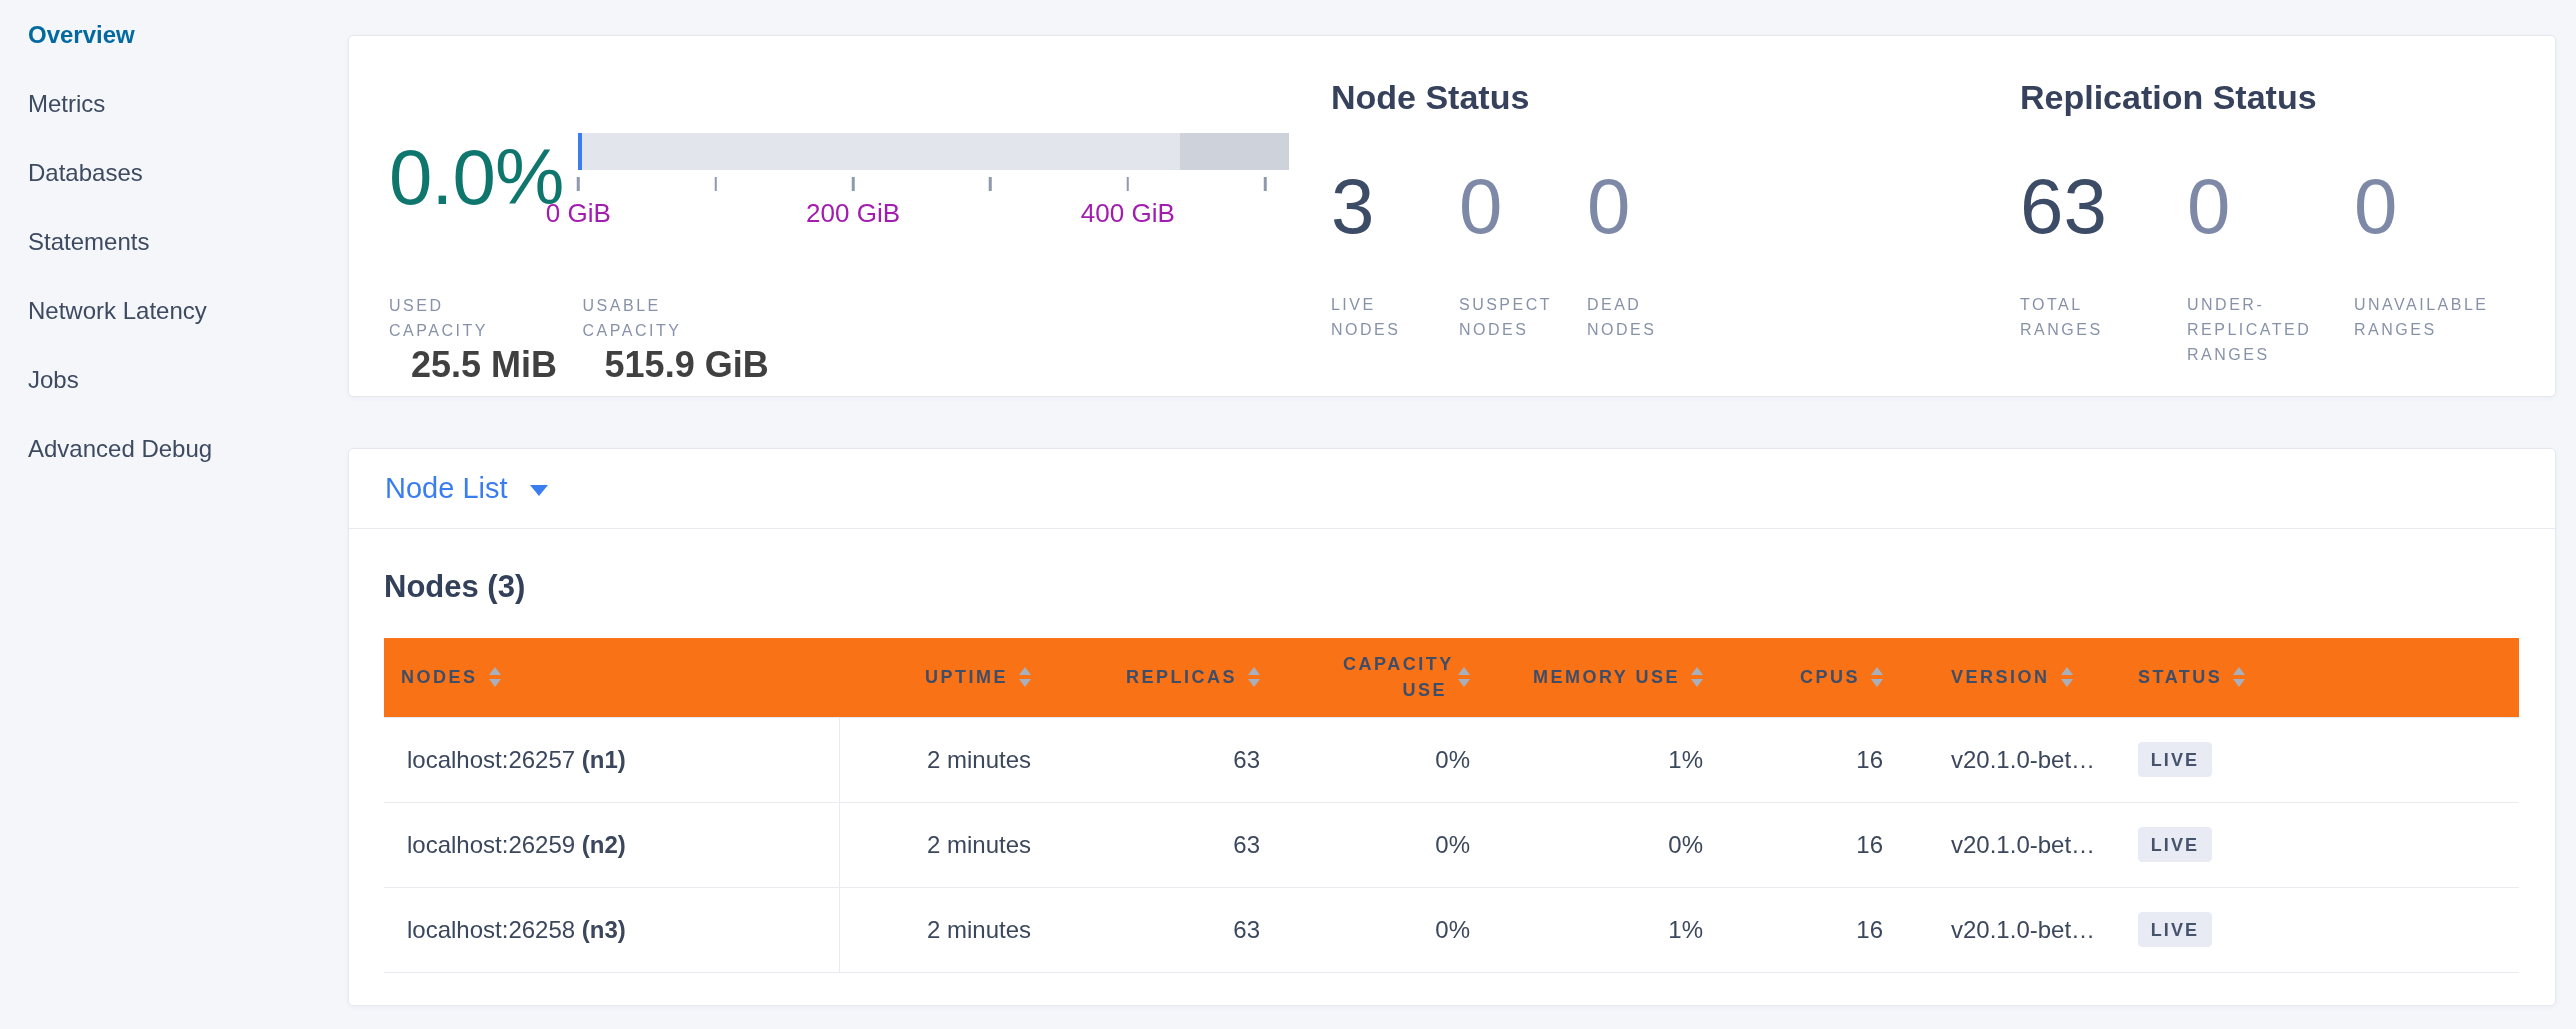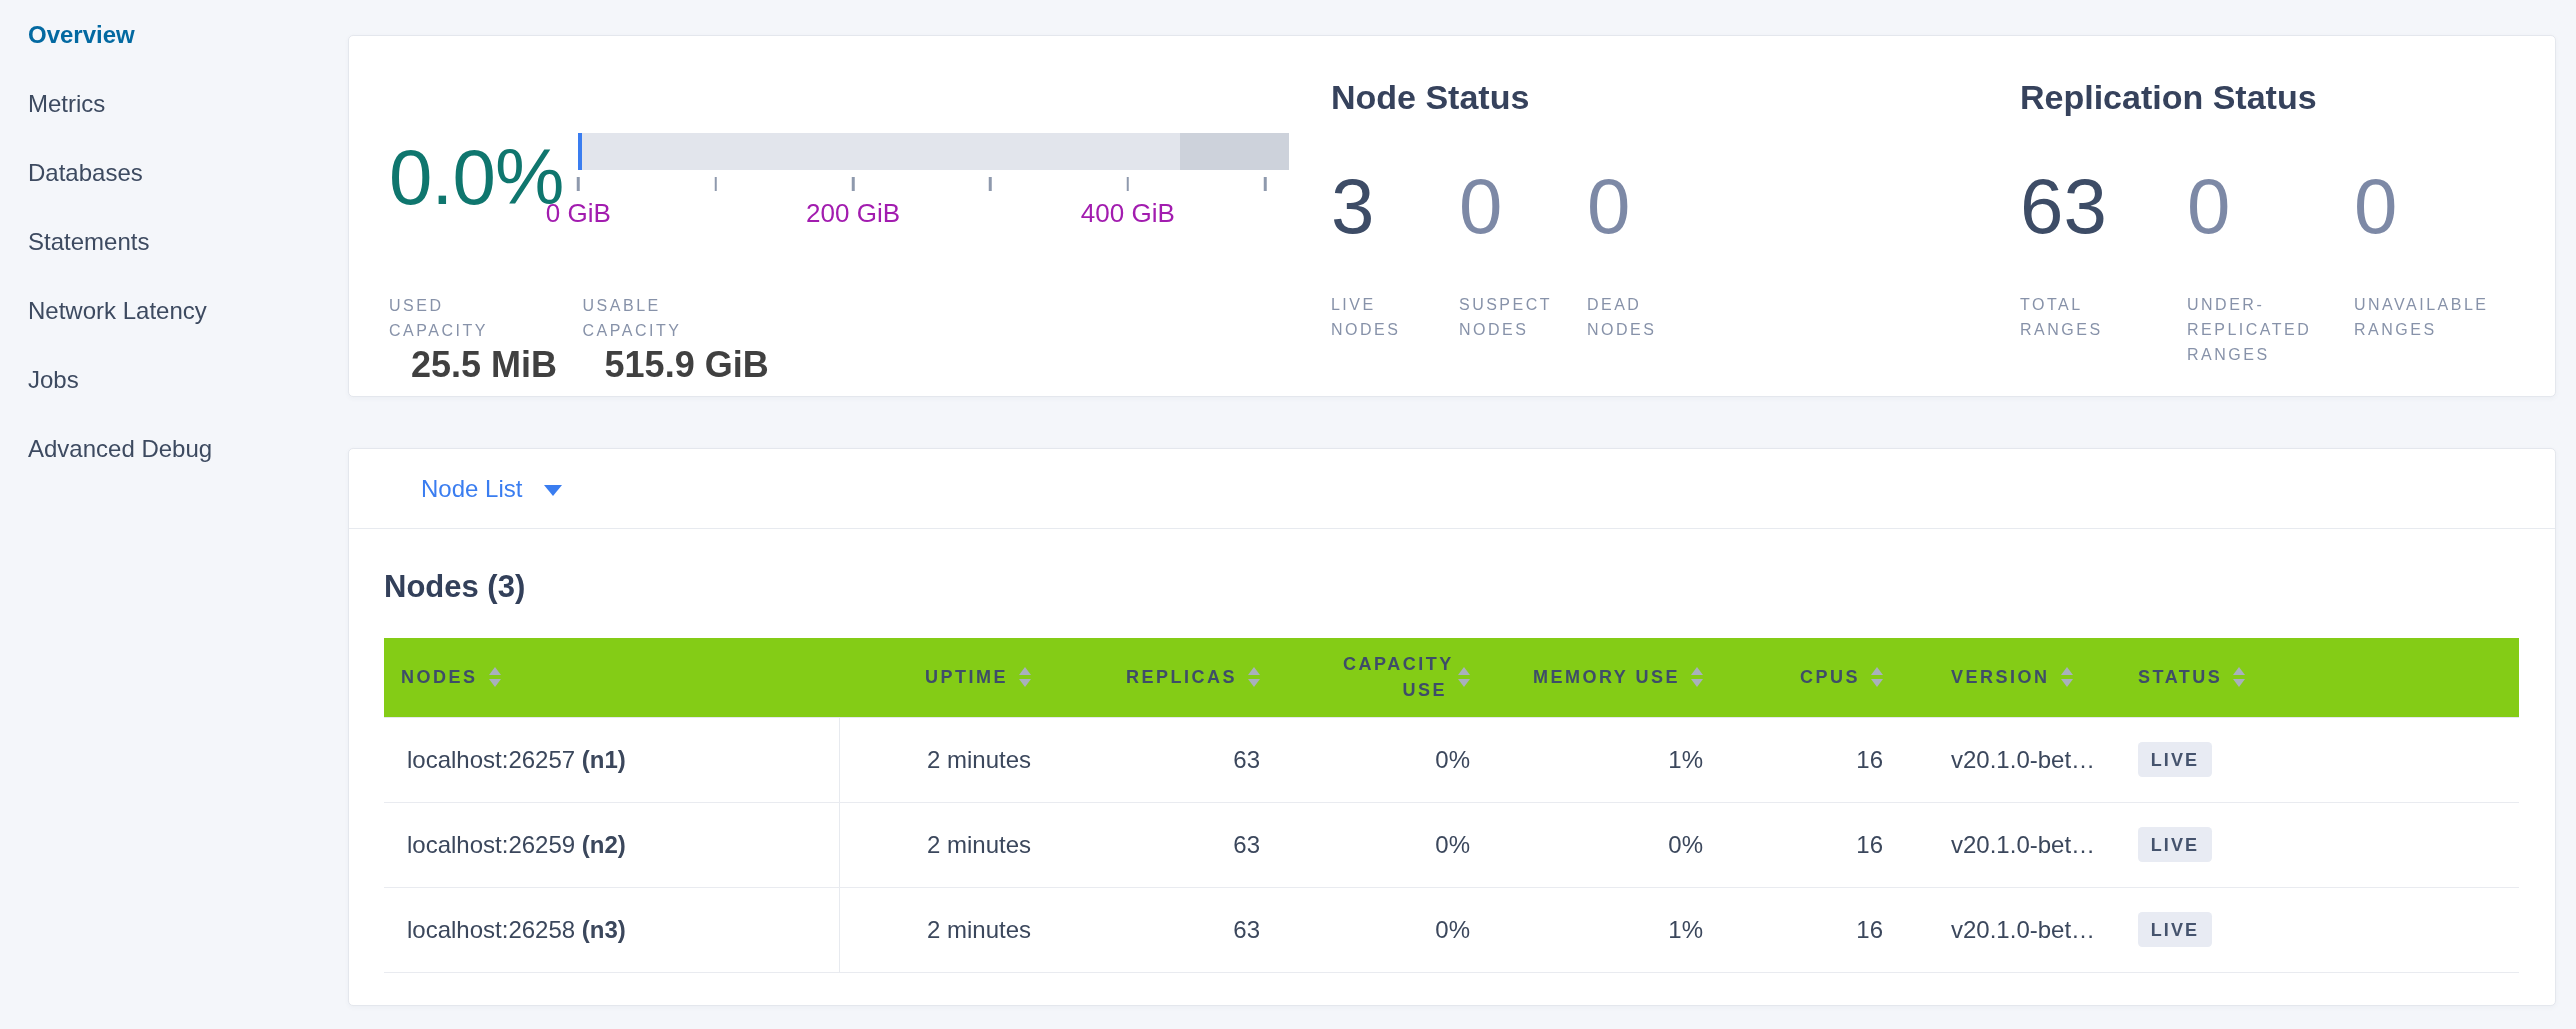--- a/index.html
+++ b/index.html
@@ -80,7 +80,7 @@
     height:79px;display:flex;align-items:center;
     padding-left:36px;border-bottom:0.8px solid #e7eaef;
   }
-  .selector-label{font-size:24px;font-weight:500;color:#3a7df0;cursor:pointer;margin-left:36px;}
+  .selector-label{font-size:29px;font-weight:500;color:#3a7df0;cursor:pointer;}
   .caret-down{
     width:0;height:0;margin-left:22px;margin-top:3.4px;
     border-left:9.3px solid transparent;border-right:9.3px solid transparent;

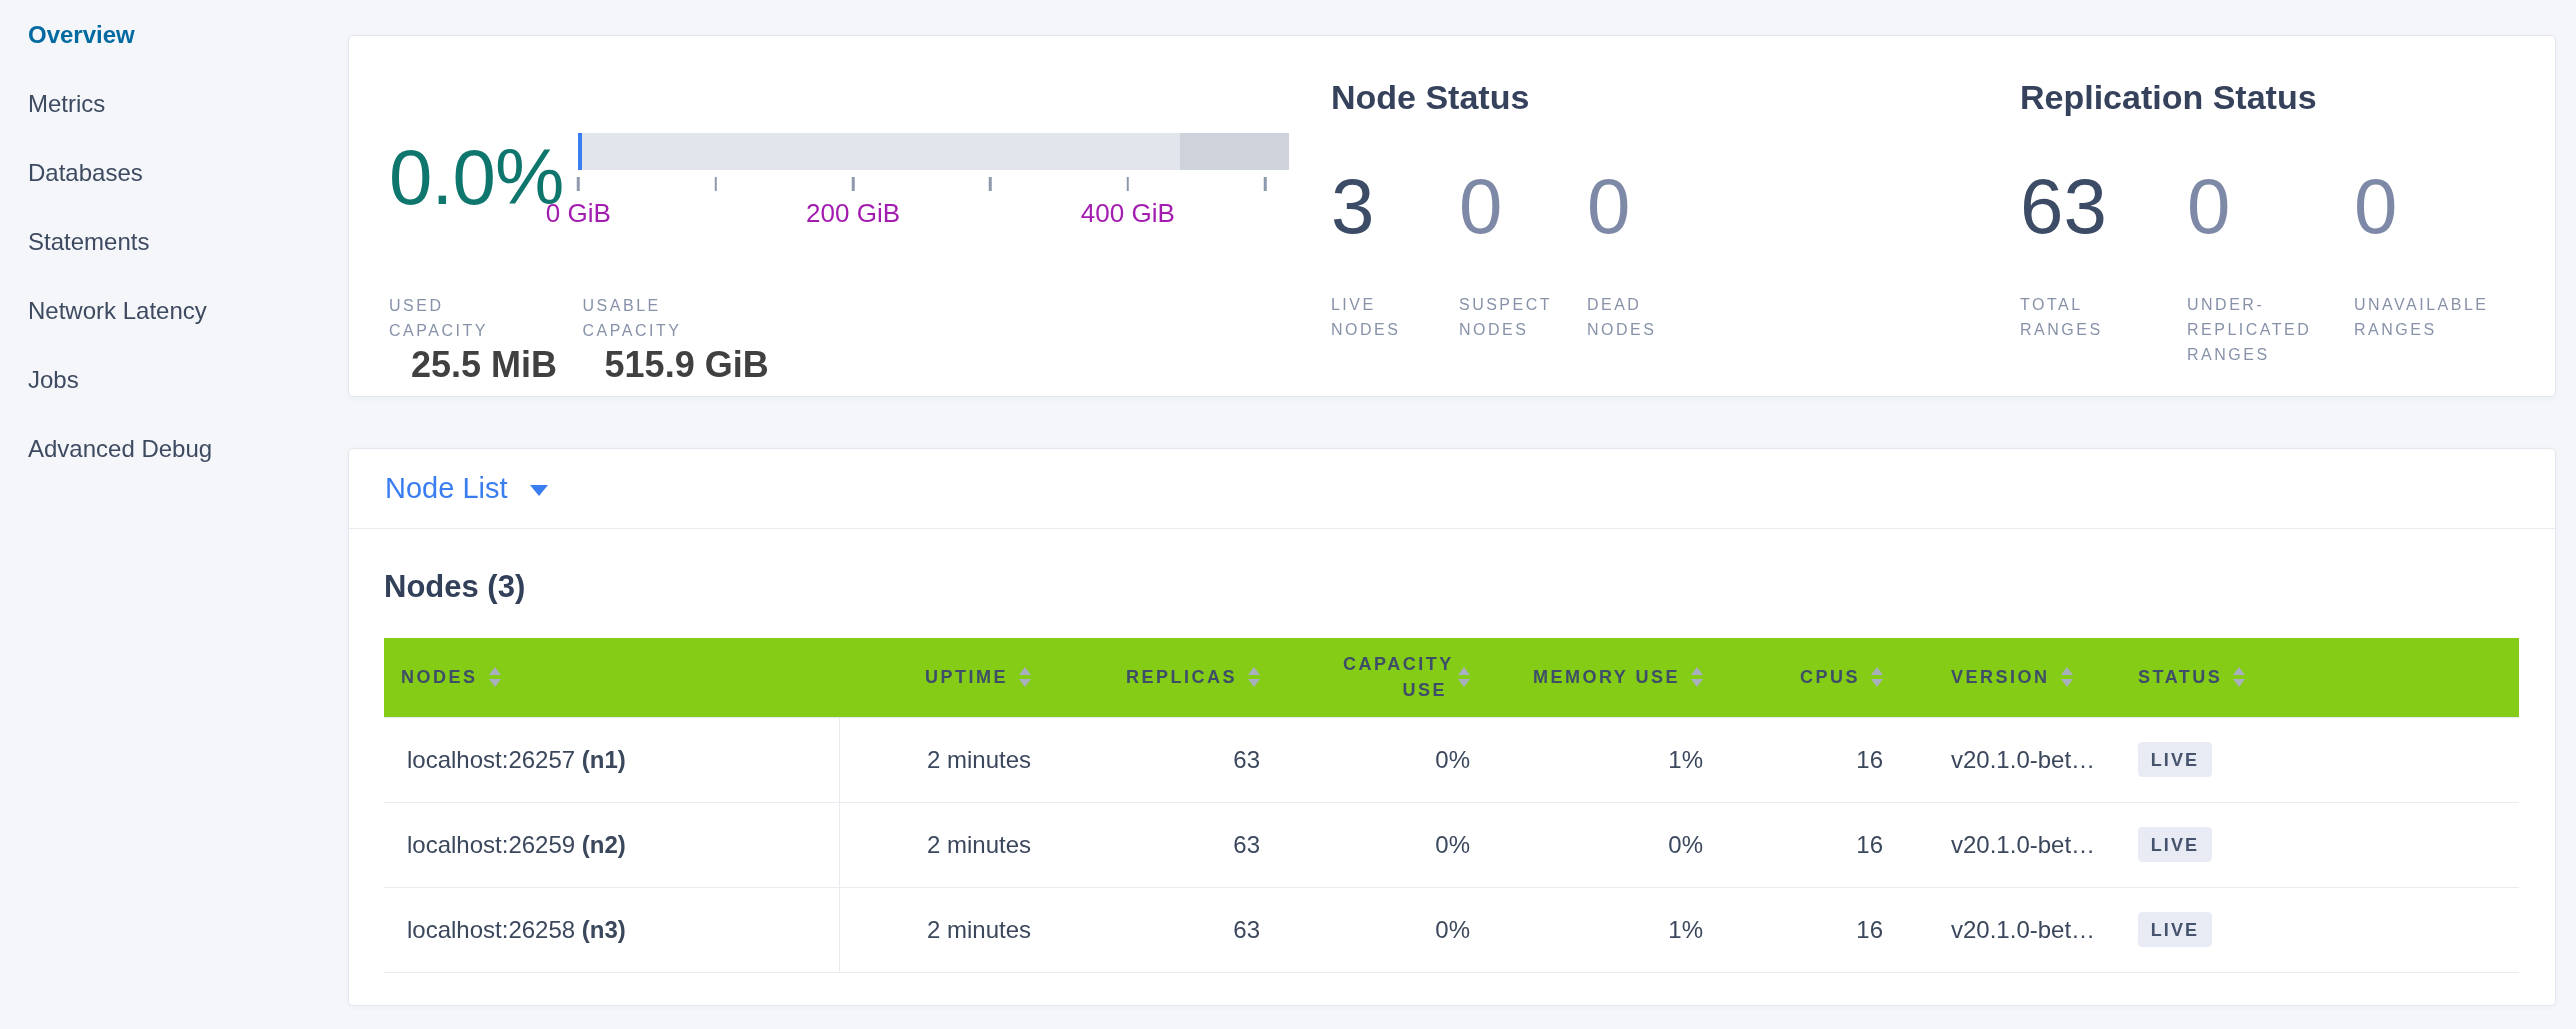--- a/index.html
+++ b/index.html
@@ -94,7 +94,7 @@
   col.c-nodes{width:455px;} col.c-uptime{width:192px;} col.c-replicas{width:229px;}
   col.c-capacity{width:210px;} col.c-memory{width:233px;} col.c-cpus{width:180px;}
   col.c-version{width:255px;} col.c-status{width:381px;}
-  thead tr{height:79px;background:#84cc16;}
+  thead tr{height:79px;background:#f97316;}
   th{font-weight:700;border-bottom:0.8px solid #e4e7ec;padding:0;}
   .th-inner{
     display:flex;align-items:center;

